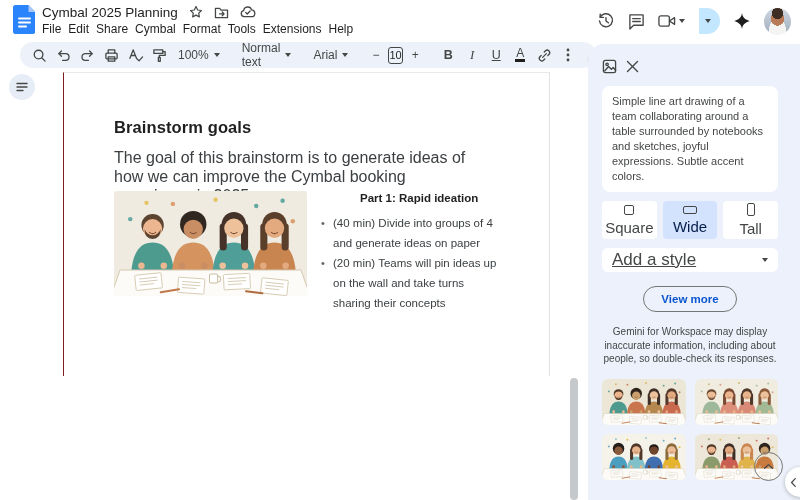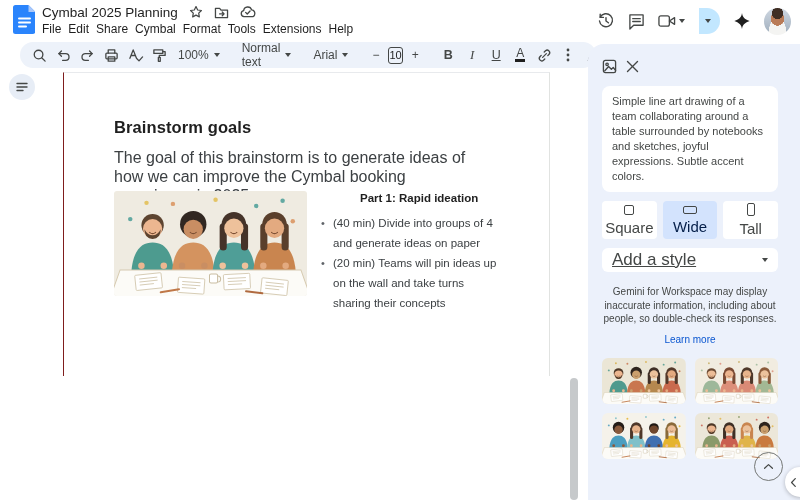--- a/index.html
+++ b/index.html
@@ -396,6 +396,7 @@
     <span class="caret"></span>
   </div>
 
+  <button class="viewmore-btn">View more</button>
 
   <div class="disclaimer">Gemini for Workspace may display inaccurate information, including about people, so double-check its responses.</div>
   <div class="learn-more">Learn more</div>

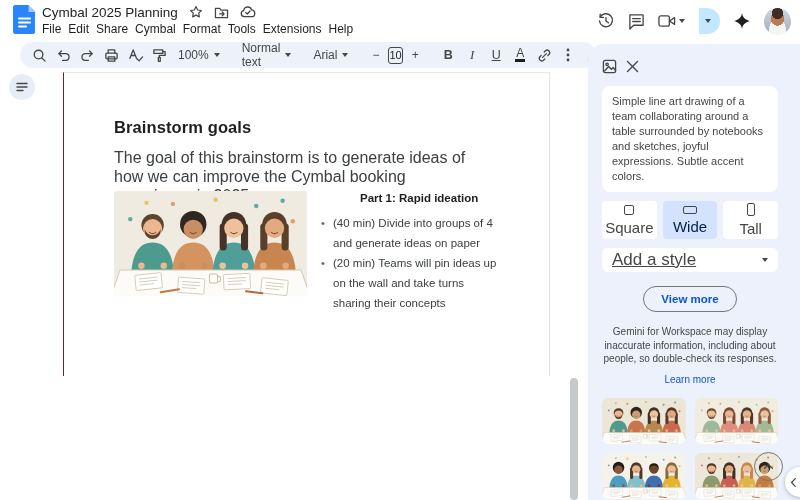--- a/index.html
+++ b/index.html
@@ -399,7 +399,6 @@
   <button class="viewmore-btn">View more</button>
 
   <div class="disclaimer">Gemini for Workspace may display inaccurate information, including about people, so double-check its responses.</div>
-  <div class="learn-more">Learn more</div>
 
   <div class="thumb-grid">
     <div class="thumb" title="Generated image 1: line art team around a table, teal and rust accents">

